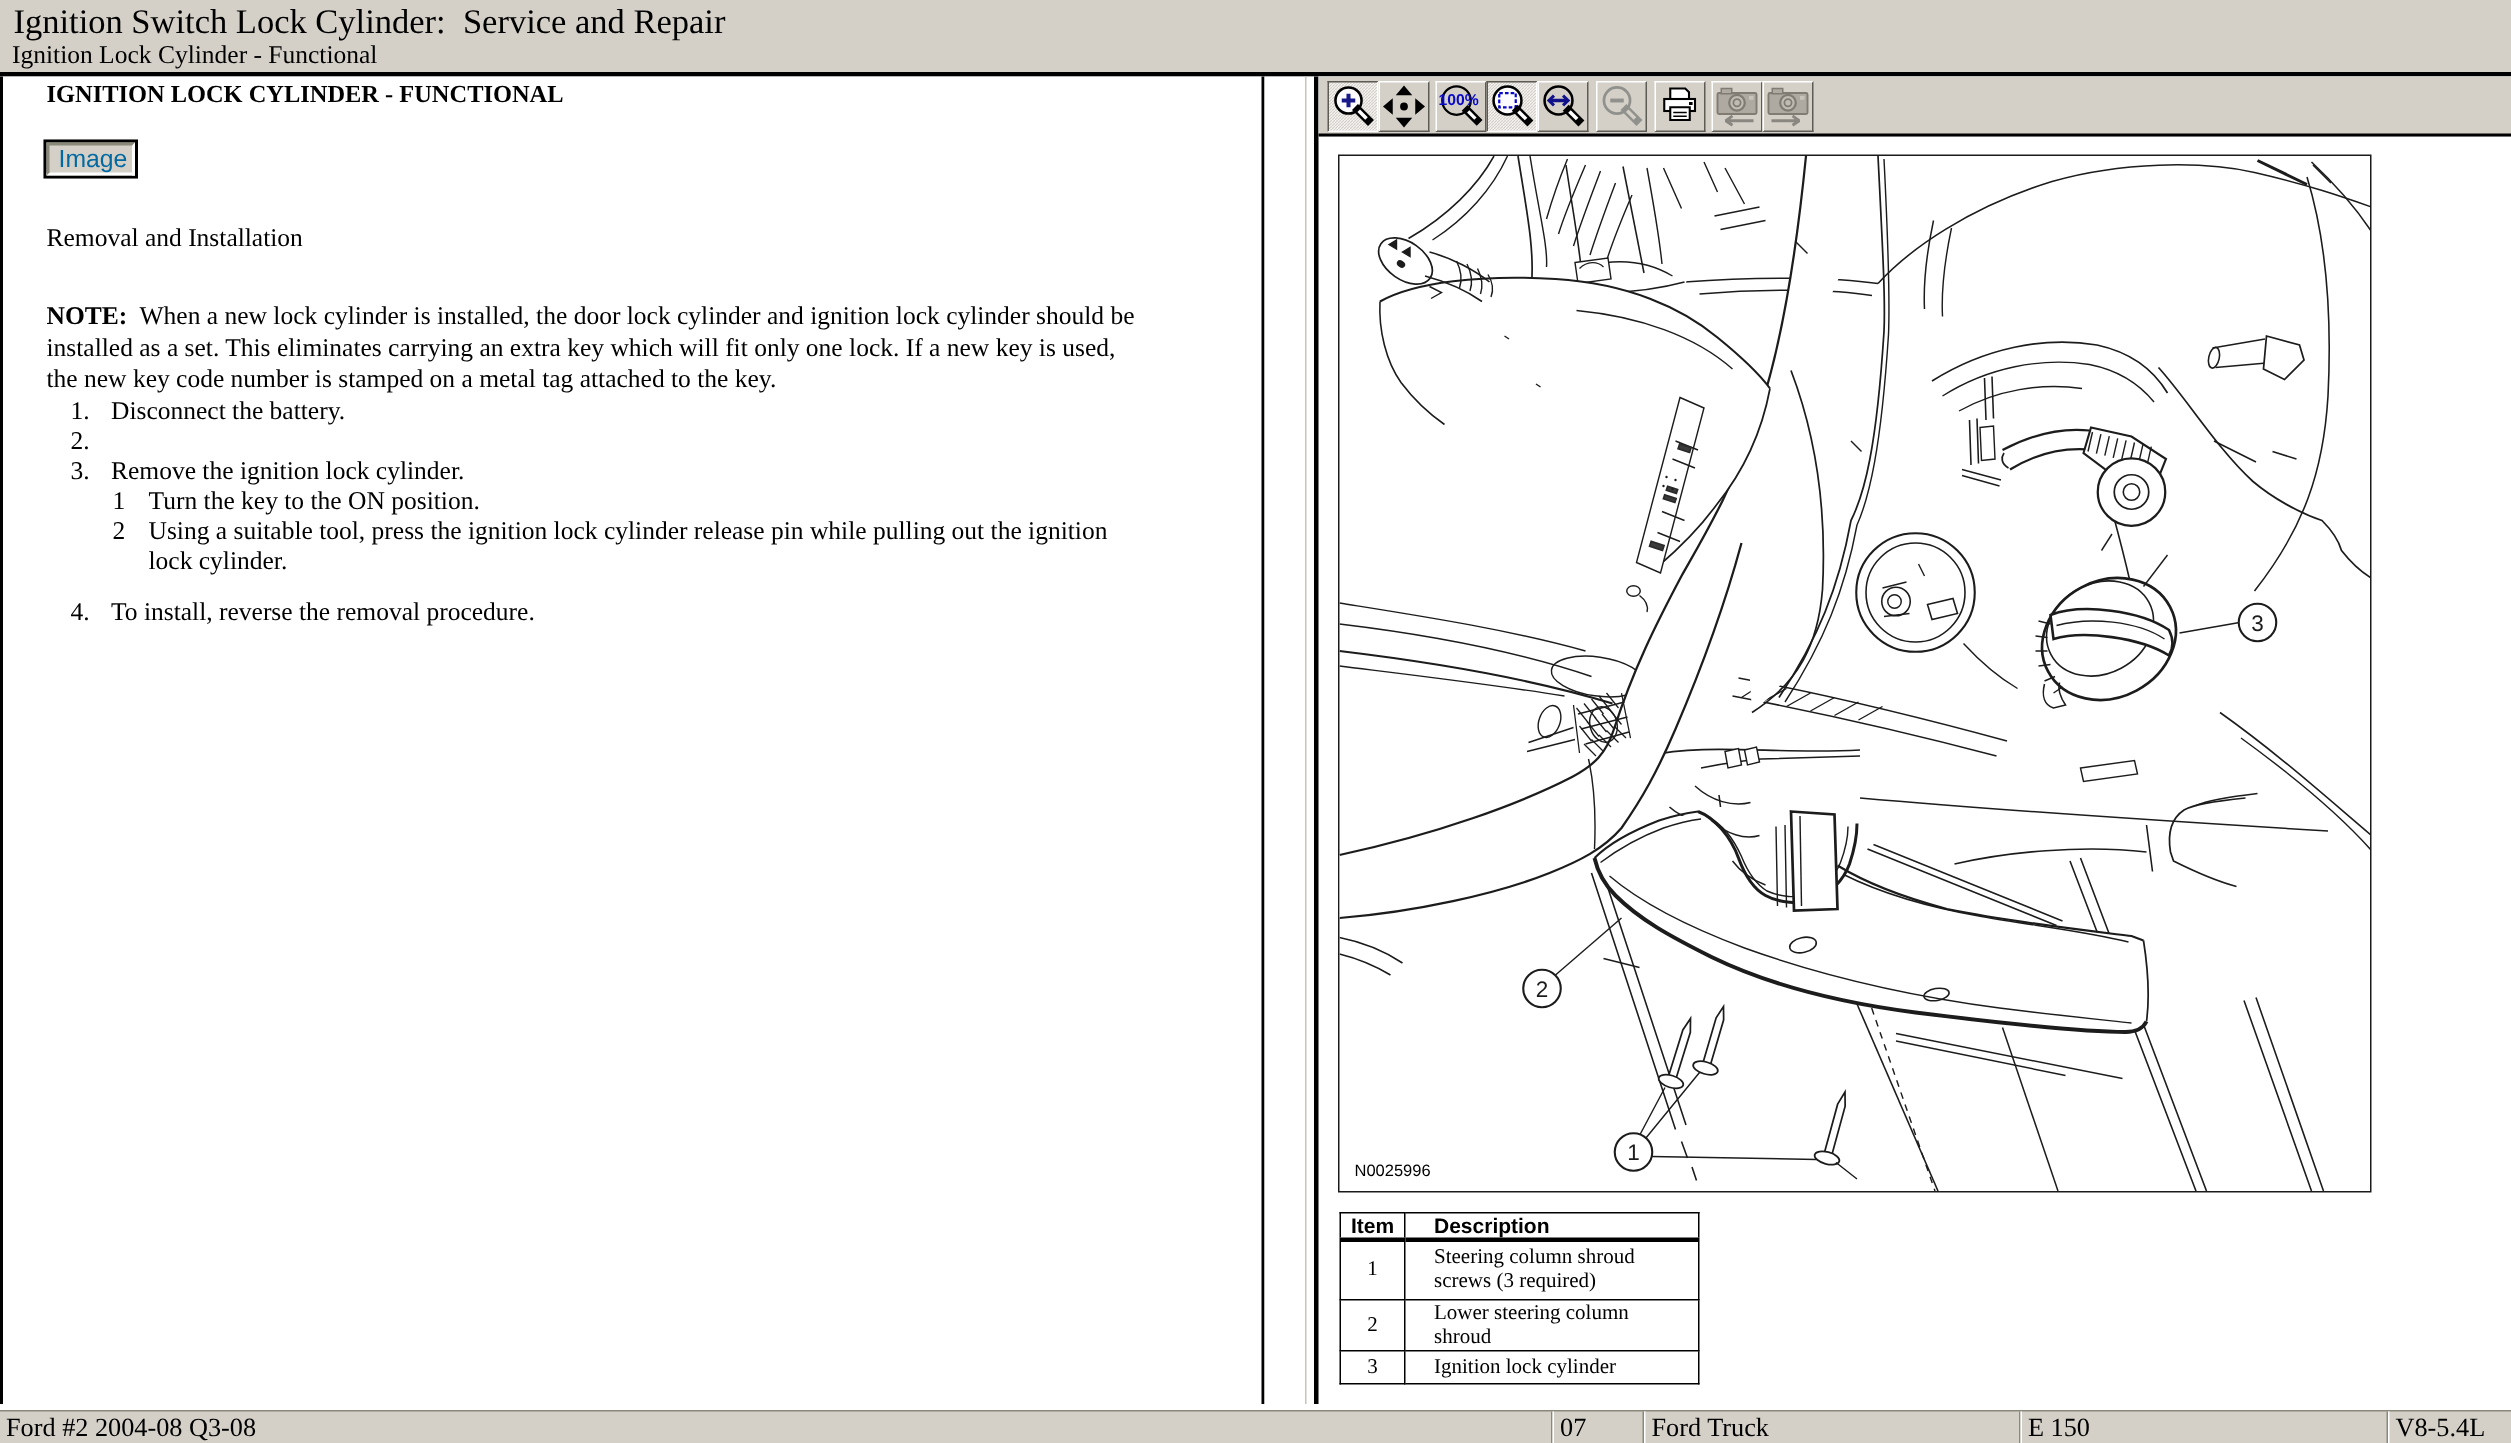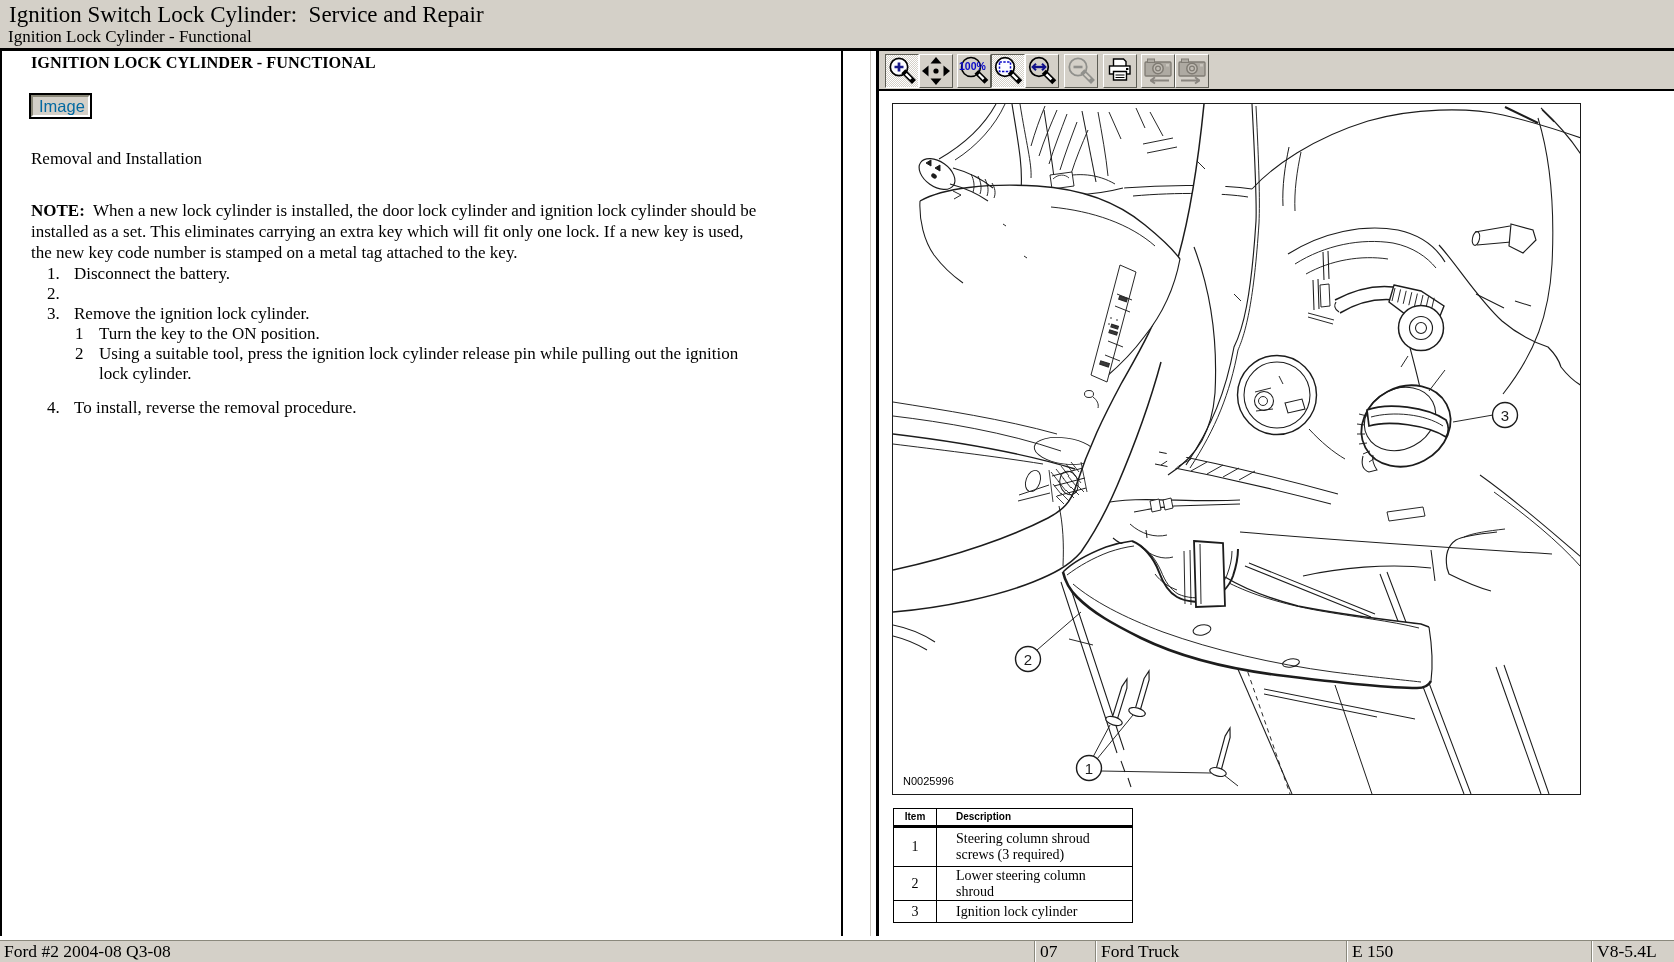--- a/index.html
+++ b/index.html
@@ -29,7 +29,7 @@
 #ntag{position:absolute;left:10px;top:671px;font-family:"Liberation Sans",sans-serif;font-size:11px;}
 #ptable{left:893px;top:808px;border-collapse:collapse;font-size:14px;line-height:16px;}
 #ptable td{border:1.5px solid #000;padding:0;}
-#ptable .hd{font-family:"Liberation Sans",sans-serif;font-weight:bold;font-size:10px;border-bottom:3px solid #000;height:15px;}
+#ptable .hd{font-family:"Liberation Sans",sans-serif;font-weight:bold;font-size:14px;border-bottom:3px solid #000;height:15px;}
 #ptable .c1{width:42px;text-align:center;}
 #ptable .c2{width:176px;padding-left:19px;}
 #statusbar{left:0;top:940px;width:1674px;height:22px;background:#d4d0c8;border-top:1px solid #8a887c;}

